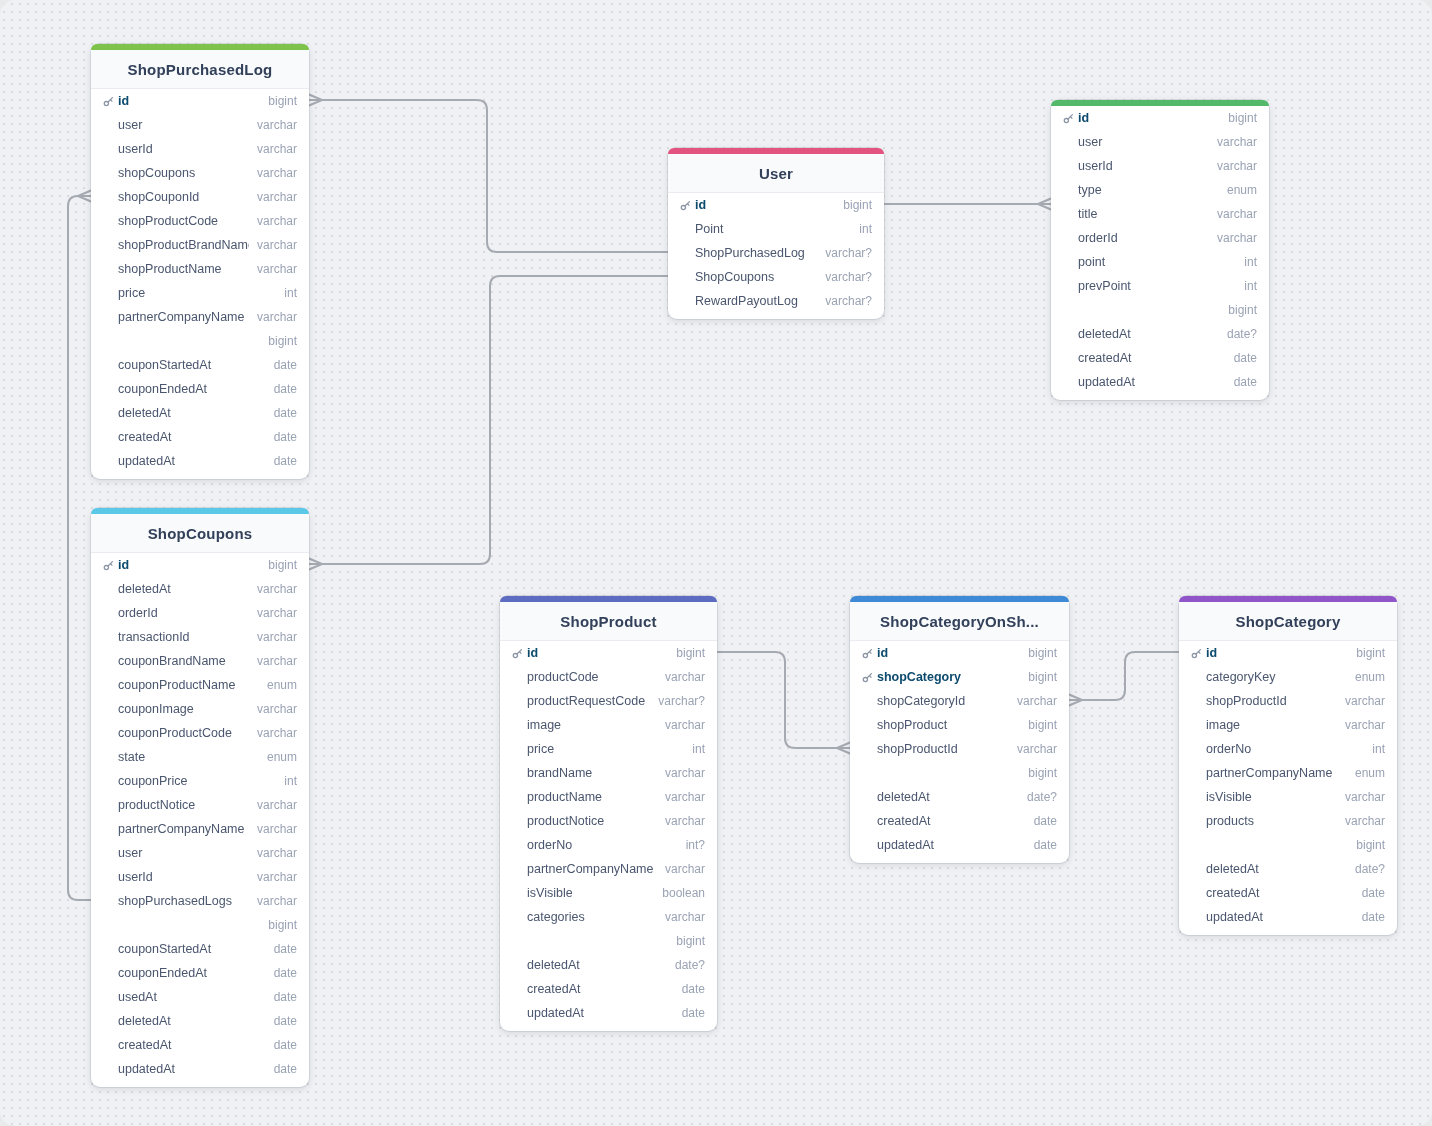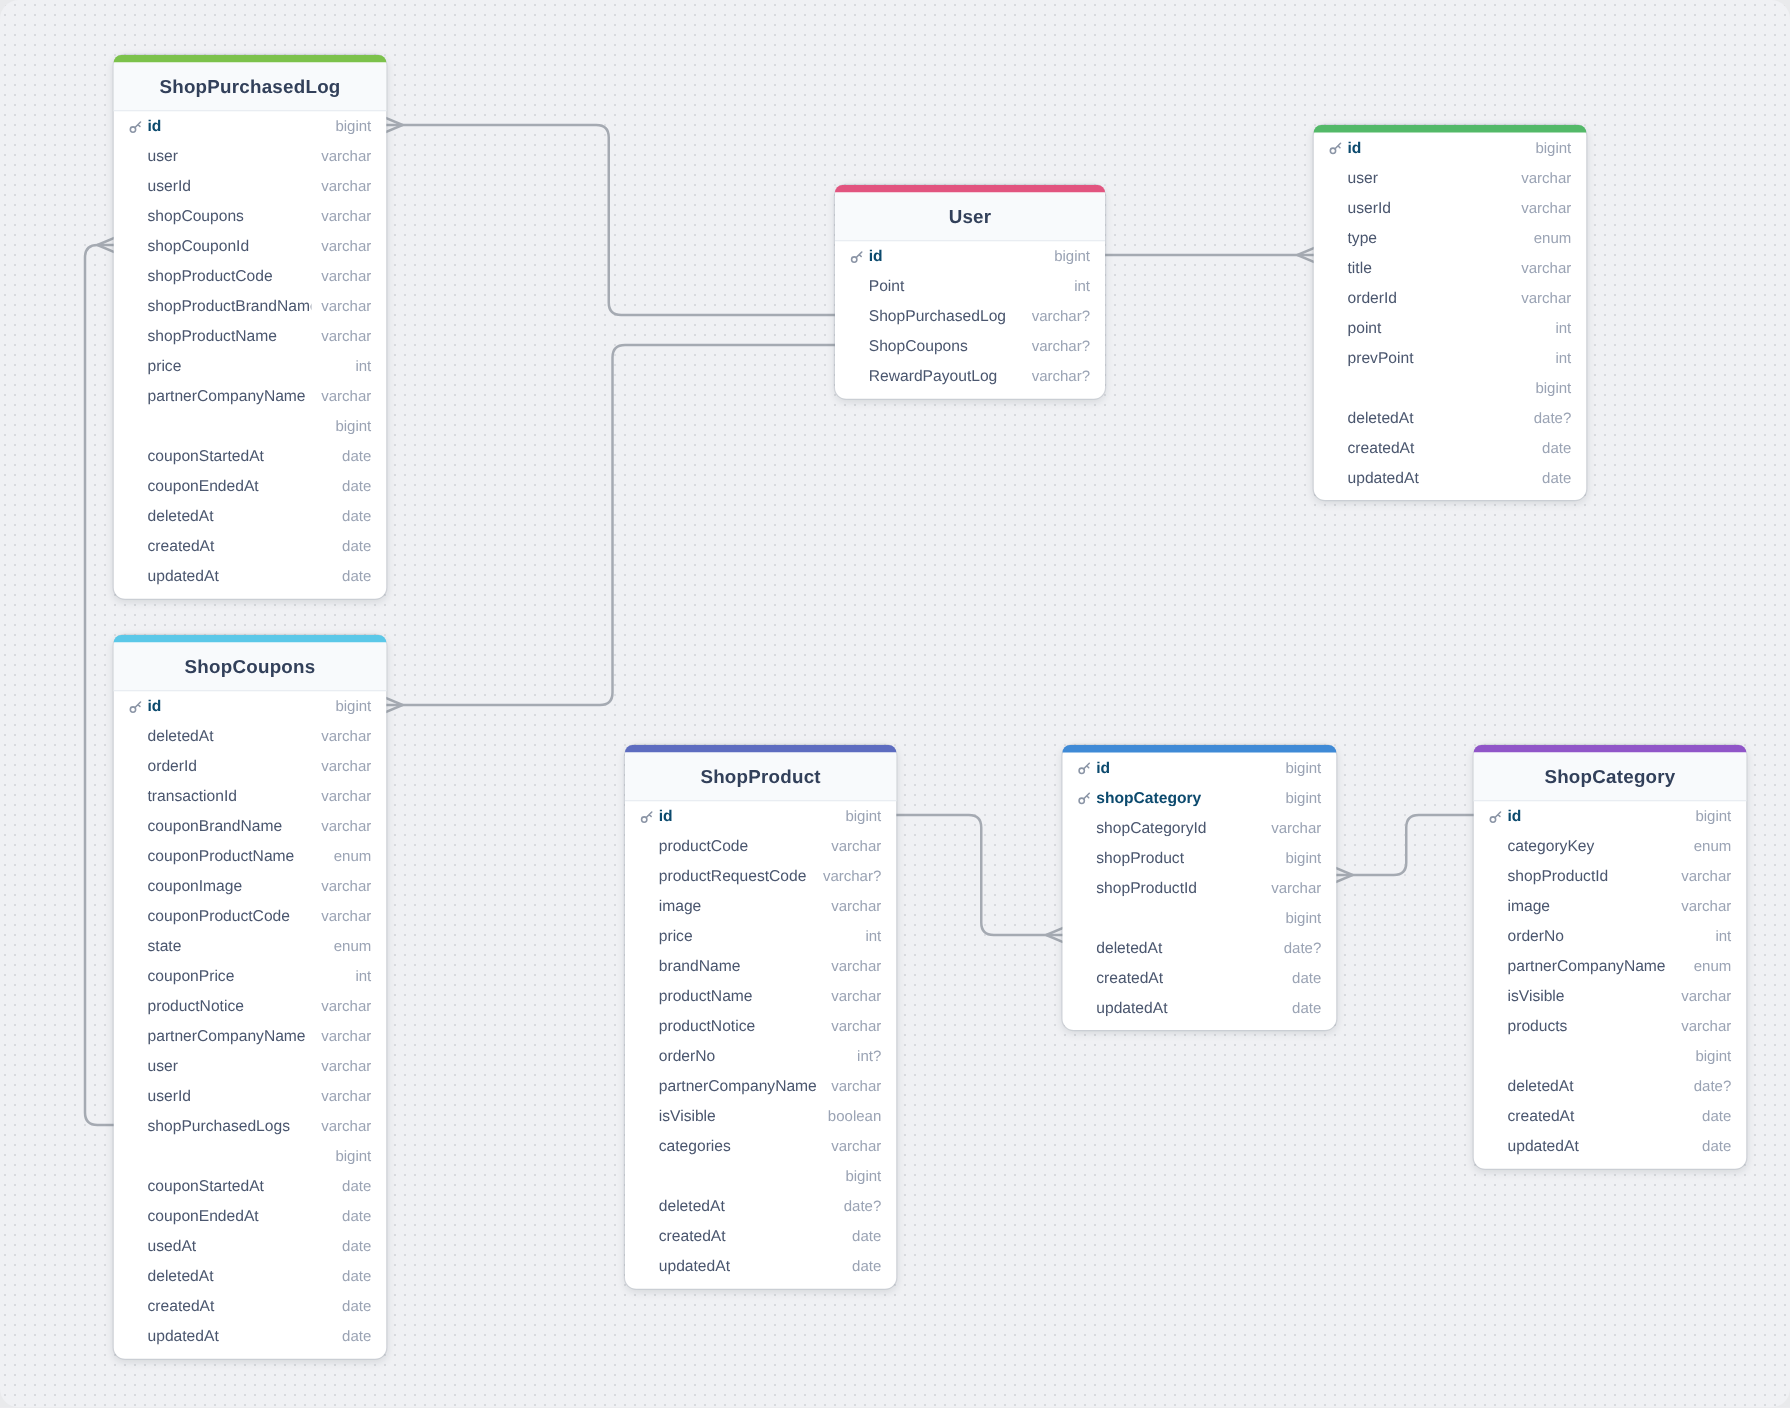--- a/index.html
+++ b/index.html
@@ -488,6 +488,7 @@
     </div>
     <div class="table" style="left: 850px; top: 596px; width: 219px;">
       <div class="strip" style="background: rgb(63, 138, 214);"></div>
+      <div class="thead">ShopCategoryOnSh...</div>
       <div class="rows">
         <div class="row key">
           <span class="slot">

